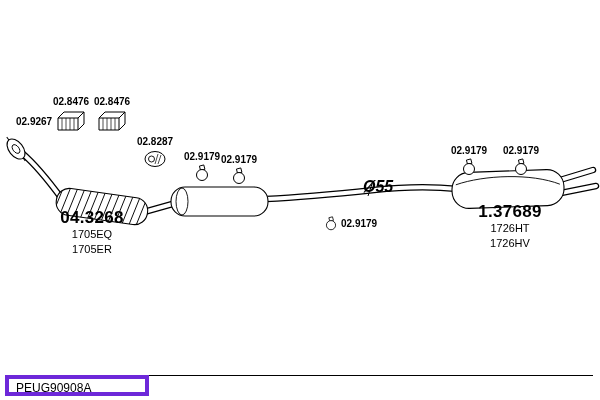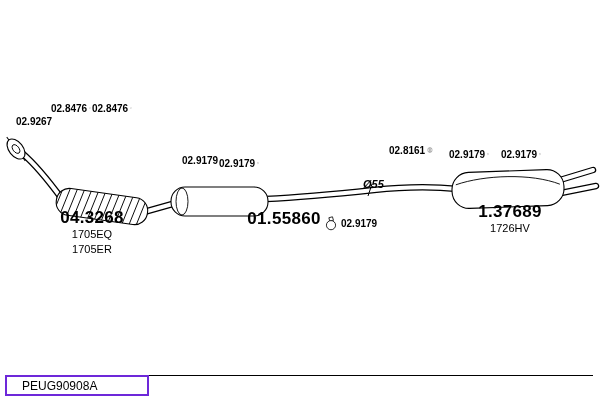--- a/index.html
+++ b/index.html
@@ -11,7 +11,7 @@
   .pi{fill:none;stroke:#fff;stroke-width:4;stroke-linecap:round}
   .comp{fill:#fff;stroke:#000;stroke-width:1.1}
   .thin{fill:none;stroke:#000;stroke-width:0.9}
-  .ref{position:absolute;display:flex;flex-direction:row;align-items:center;gap:2px;
+  .ref{position:absolute;display:flex;flex-direction:column;align-items:center;gap:2px;
        font-size:10px;font-weight:bold;white-space:nowrap}
   .ref-row{flex-direction:row;gap:3px}
   .ref .icon{display:block}

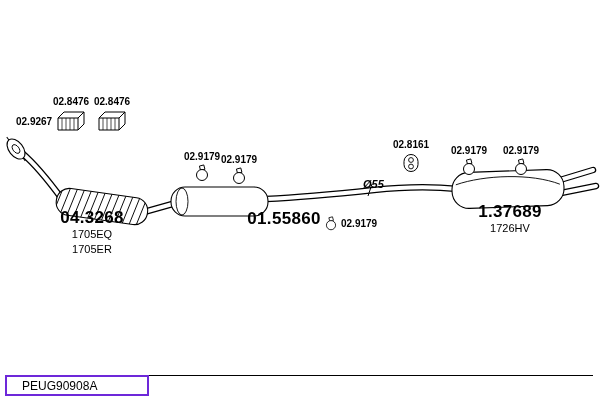--- a/index.html
+++ b/index.html
@@ -108,6 +108,14 @@
     </svg>
   </div>
 
+  <div class="ref" style="left:134px;top:136px;width:42px">
+    <span class="lbl">02.8287</span>
+    <svg class="icon" width="24" height="20" viewBox="0 0 24 20">
+      <ellipse cx="12" cy="10" rx="10" ry="7.5" fill="#fff" stroke="#000" stroke-width="1"></ellipse>
+      <circle cx="8.5" cy="10" r="3" fill="none" stroke="#000" stroke-width="0.9"></circle>
+      <path d="M15,5 l-3,10 M18,6 l-3,9" stroke="#000" stroke-width="0.7"></path>
+    </svg>
+  </div>
 
   <div class="ref" style="left:182px;top:151px;width:40px">
     <span class="lbl">02.9179</span>

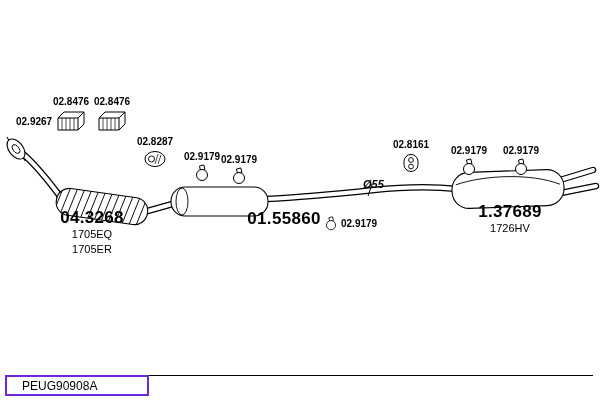--- a/index.html
+++ b/index.html
@@ -133,14 +133,6 @@
     </svg>
   </div>
 
-  <div class="ref" style="left:389px;top:139px;width:44px">
-    <span class="lbl">02.8161</span>
-    <svg class="icon" width="20" height="22" viewBox="0 0 20 22">
-      <rect x="3" y="2.5" width="14" height="17" rx="7" fill="#fff" stroke="#000" stroke-width="1"></rect>
-      <circle cx="10" cy="8" r="2.4" fill="none" stroke="#000" stroke-width="0.9"></circle>
-      <circle cx="10" cy="14.5" r="2.4" fill="none" stroke="#000" stroke-width="0.9"></circle>
-    </svg>
-  </div>
 
   <div class="ref" style="left:449px;top:145px;width:40px">
     <span class="lbl">02.9179</span>

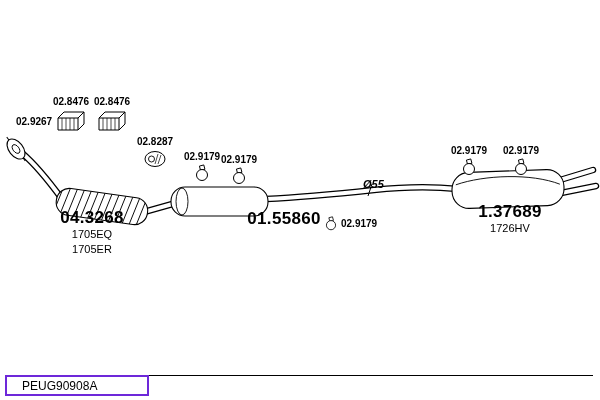--- a/index.html
+++ b/index.html
@@ -18,7 +18,7 @@
   .asm{position:absolute;text-align:center}
   .asm .num{font-size:17px;font-weight:bold;letter-spacing:.3px;line-height:19px}
   .asm .code{font-size:11px;line-height:15px}
-  .note{position:absolute;font-size:11px;font-weight:bold;font-style:italic}
+  .note{position:absolute;font-size:16px;font-weight:bold;font-style:italic}
   .footer-box{position:absolute;left:5px;top:375px;width:144px;height:21px;
               border:2px solid #6d28d9;font-size:12px;line-height:19px;padding-left:15px}
   .footer-line{position:absolute;left:149px;top:375px;width:444px;height:0;border-top:1px solid #000}

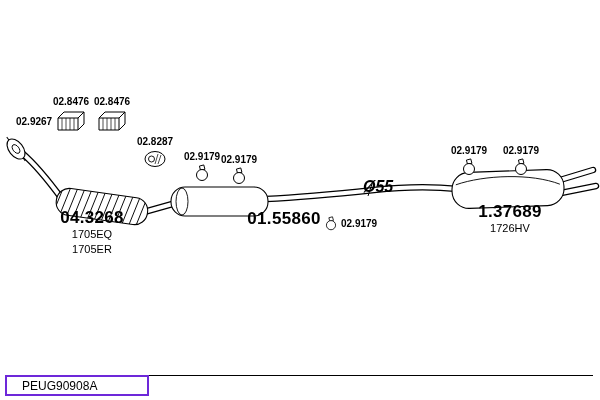--- a/index.html
+++ b/index.html
@@ -167,7 +167,6 @@
   </div>
 
   <div class="asm" style="left:226px;top:209px;width:116px">
-    <div class="num">01.55860</div>
   </div>
 
   <div class="asm" style="left:452px;top:202px;width:116px">

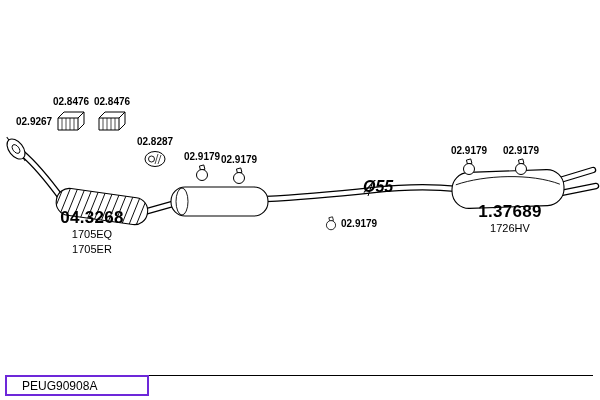--- a/index.html
+++ b/index.html
@@ -171,6 +171,7 @@
 
   <div class="asm" style="left:452px;top:202px;width:116px">
     <div class="num">1.37689</div>
+    <div class="code">1726HT</div>
     <div class="code">1726HV</div>
   </div>
 

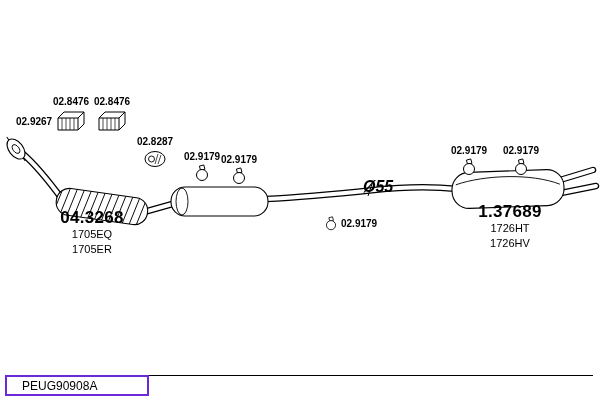--- a/index.html
+++ b/index.html
@@ -20,7 +20,7 @@
   .asm .code{font-size:11px;line-height:15px}
   .note{position:absolute;font-size:16px;font-weight:bold;font-style:italic}
   .footer-box{position:absolute;left:5px;top:375px;width:144px;height:21px;
-              border:2px solid #6d28d9;font-size:12px;line-height:19px;padding-left:15px}
+              border:4px solid #6d28d9;font-size:12px;line-height:19px;padding-left:7px}
   .footer-line{position:absolute;left:149px;top:375px;width:444px;height:0;border-top:1px solid #000}
 </style>
 </head>

